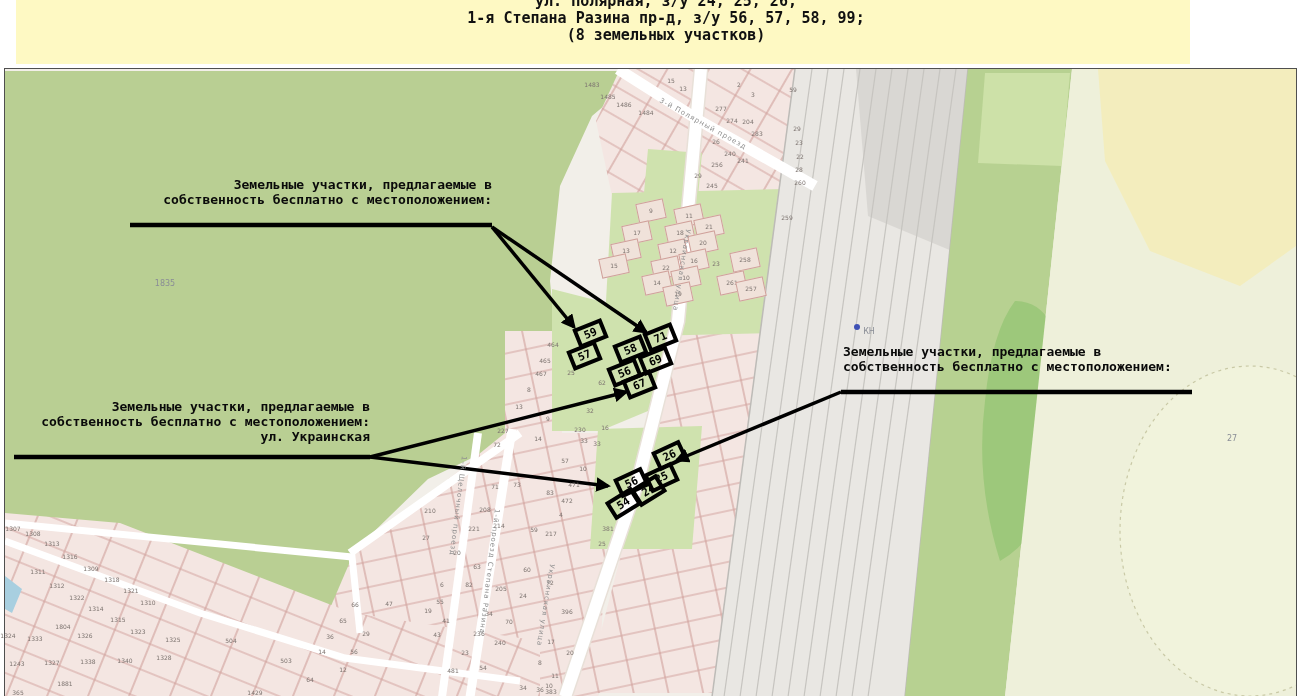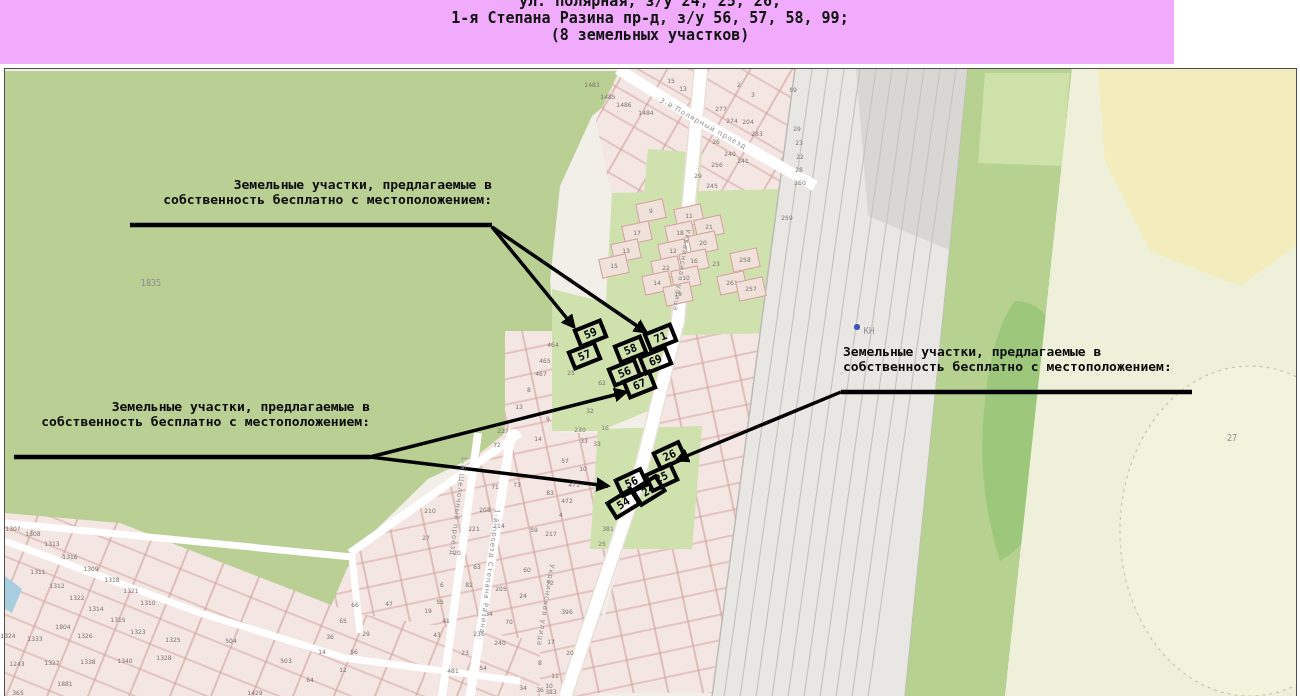--- a/index.html
+++ b/index.html
@@ -6,8 +6,8 @@
   #page{position:relative;width:1300px;height:696px;overflow:hidden;background:#ffffff;
         font-family:"DejaVu Sans",sans-serif;}
   
-  #title-block{position:absolute;left:0;top:0;width:1174px;height:64px;overflow:hidden;
-               background:#f0abfc;z-index:30;}
+  #title-block{position:absolute;left:16px;top:0;width:1174px;height:64px;overflow:hidden;
+               background:#fef9c3;z-index:30;}
   #title-inner{position:absolute;left:0;top:-7px;width:1300px;text-align:center;
                font-family:"DejaVu Sans Mono",monospace;font-weight:bold;
                font-size:15px;line-height:17px;color:#111;}

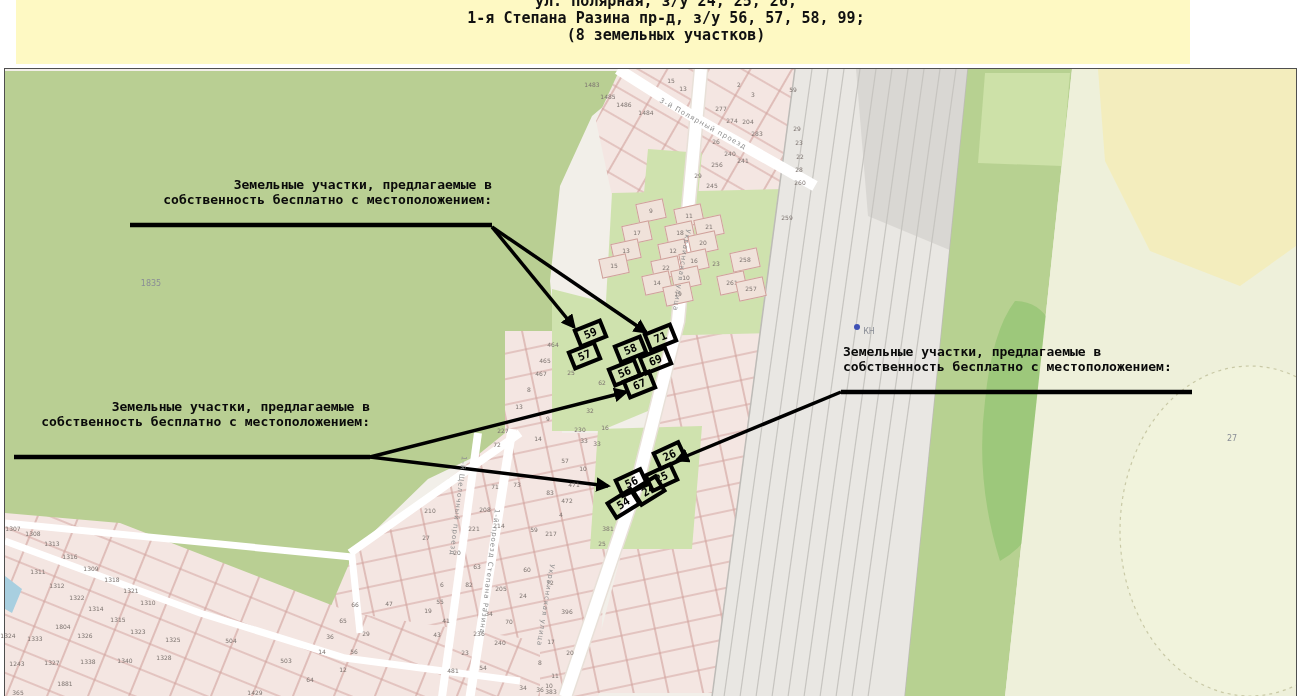--- a/index.html
+++ b/index.html
@@ -301,7 +301,7 @@
       <span class="street-label" style="left: 464px; top: 452px; transform: rotate(97deg);">1-й Щелочный проезд</span>
     </div>
   <div class="layer" id="area-labels">
-      <span class="area-label" style="left: 151px; top: 283px;">1835</span>
+      <span class="area-label" style="left: 165px; top: 283px;">1835</span>
       <span class="area-label" style="left: 1232px; top: 438px;">27</span>
       <span class="area-label" style="left: 869px; top: 331px;">КН</span>
     </div>

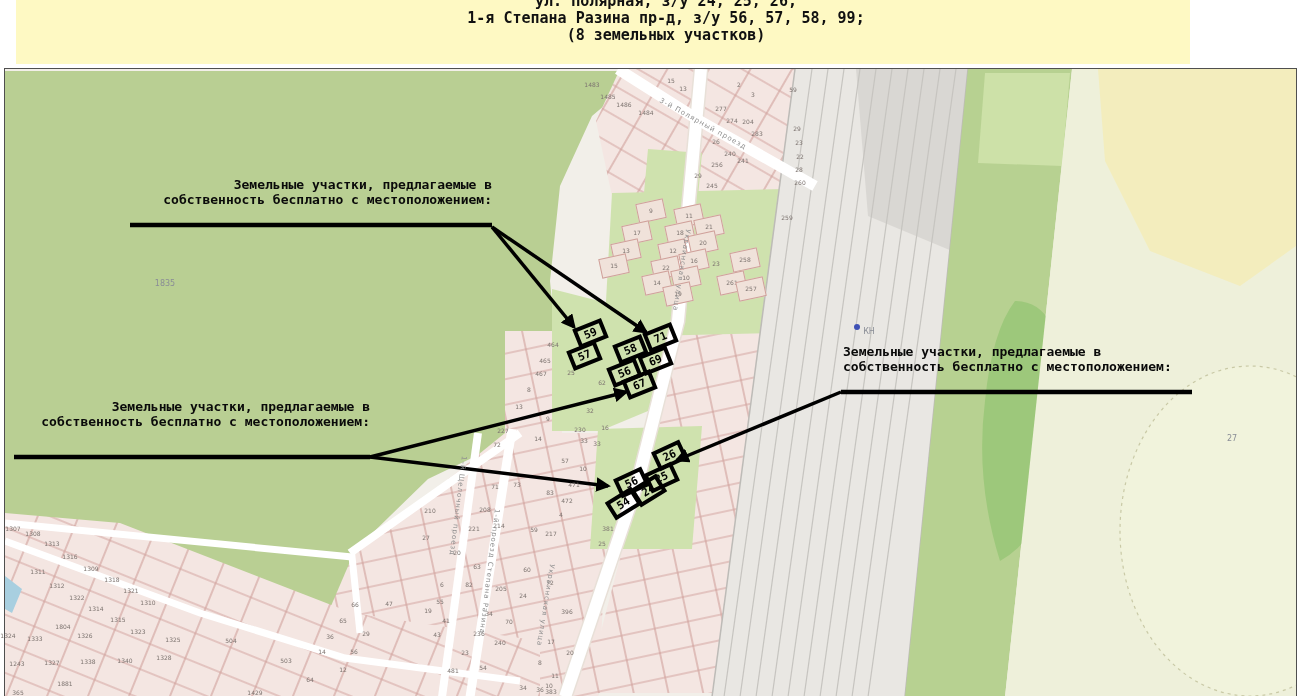--- a/index.html
+++ b/index.html
@@ -327,6 +327,7 @@
   <div class="annotation right" style="left:10px;top:399px;width:360px;">
     <div>Земельные участки, предлагаемые в</div>
     <div>собственность бесплатно с местоположением:</div>
+    <div>ул. Украинская</div>
   </div>
   <div class="annotation left" style="left:843px;top:344px;width:360px;">
     <div>Земельные участки, предлагаемые в</div>

